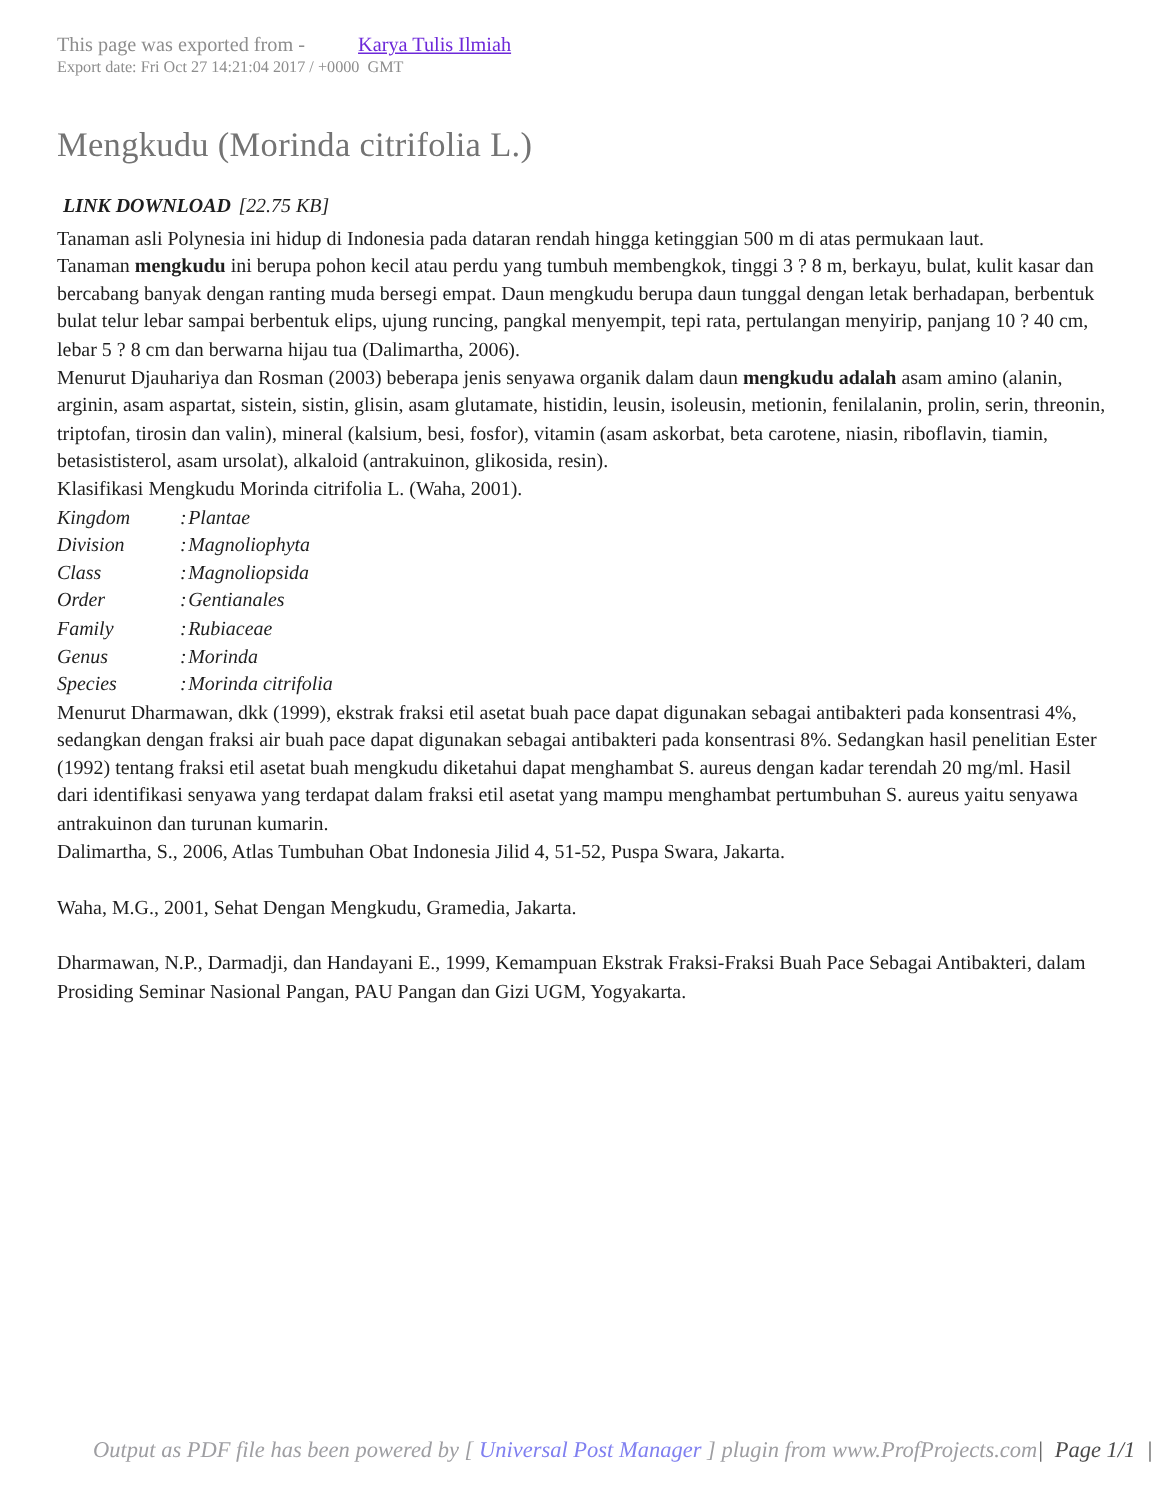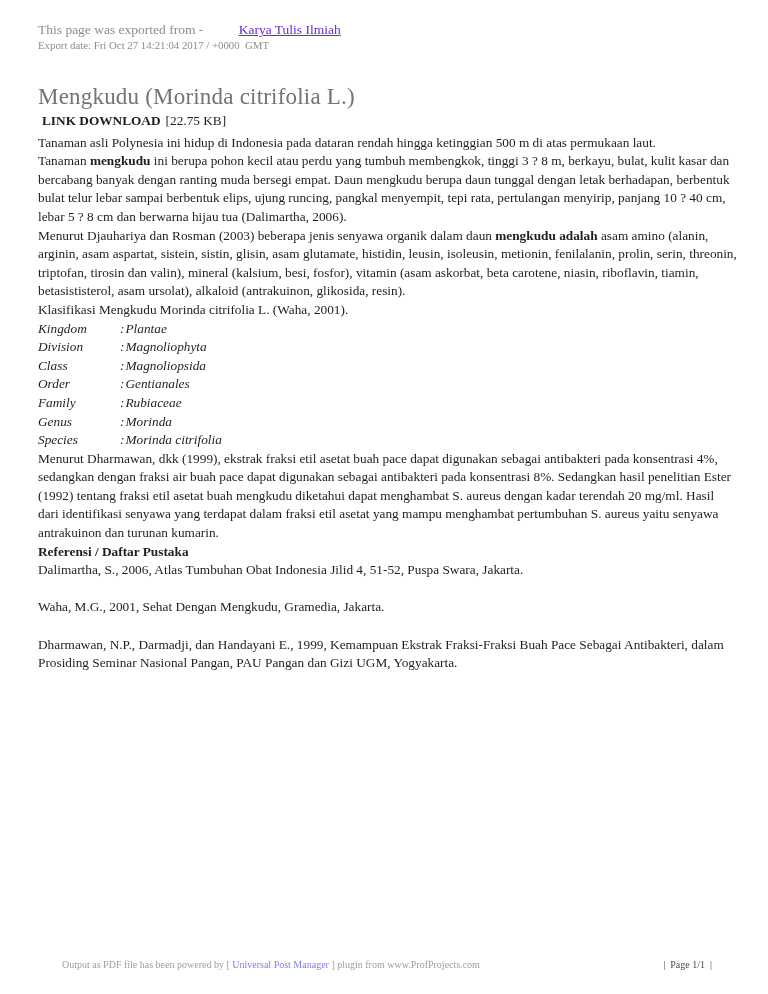--- a/index.html
+++ b/index.html
@@ -30,7 +30,7 @@
   }
 
   
-  .dl { margin: 2px 0 0 0; padding-left: 4px; font-size: 13.3px; line-height: 18.6px; }
+  .dl { margin: 18px 0 0 0; padding-left: 4px; font-size: 13.3px; line-height: 18.6px; font-style: italic; }
   .dl-label { font-weight: bold; color: #1e1e1e; text-decoration: none; cursor: pointer; }
   .dl-size { margin-left: 5px; }
 

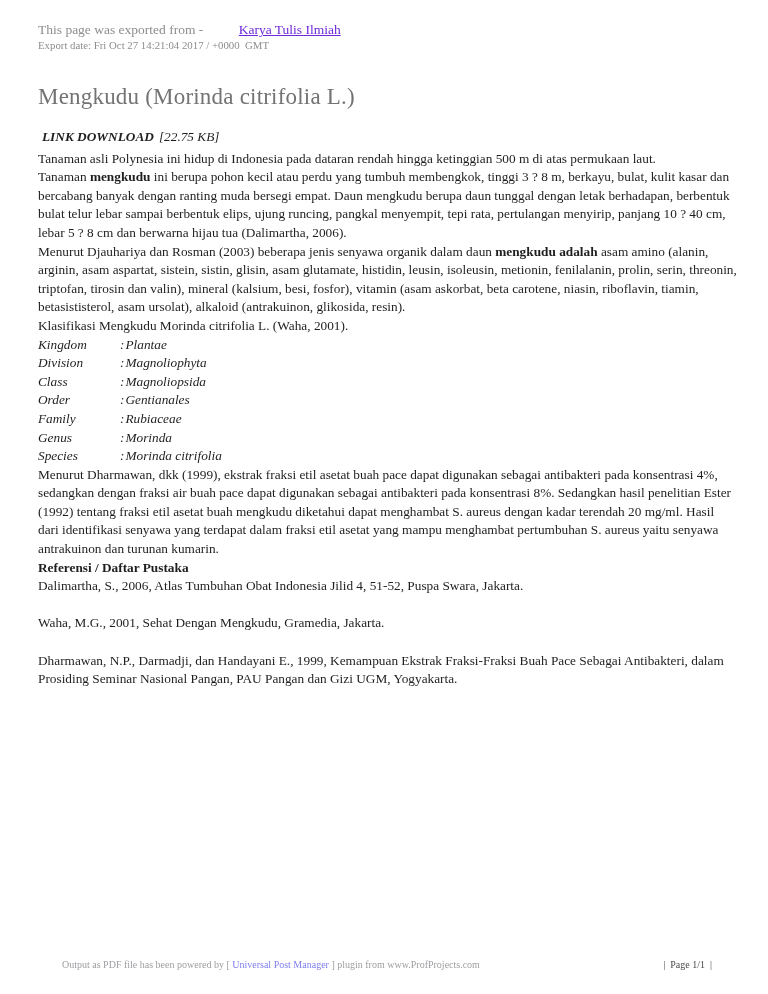--- a/index.html
+++ b/index.html
@@ -127,7 +127,6 @@
 
     <p>Menurut Dharmawan, dkk (1999), ekstrak fraksi etil asetat buah pace dapat digunakan sebagai antibakteri pada konsentrasi 4%, sedangkan dengan fraksi air buah pace dapat digunakan sebagai antibakteri pada konsentrasi 8%. Sedangkan hasil penelitian Ester (1992) tentang fraksi etil asetat buah mengkudu diketahui dapat menghambat S. aureus dengan kadar terendah 20 mg/ml. Hasil dari identifikasi senyawa yang terdapat dalam fraksi etil asetat yang mampu menghambat pertumbuhan S. aureus yaitu senyawa antrakuinon dan turunan kumarin.</p>
 
-    <p class="bold">Referensi / Daftar Pustaka</p>
 
     <div>
 

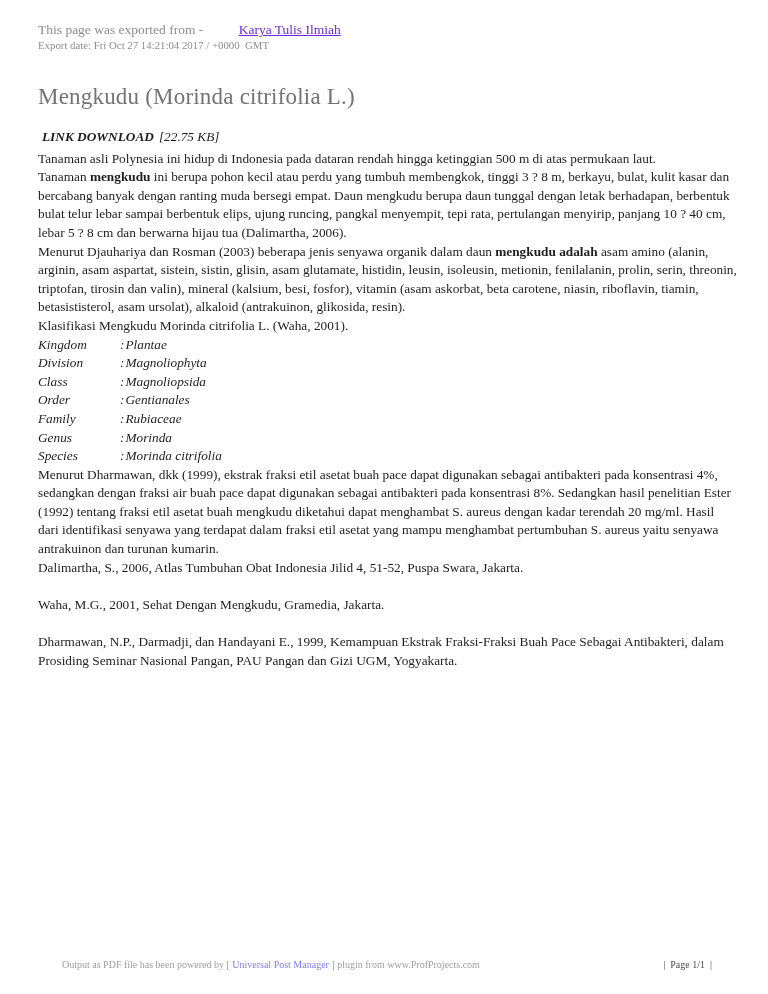--- a/index.html
+++ b/index.html
@@ -54,7 +54,7 @@
     position: absolute;
     top: 959px; left: 62px; right: 56px;
     display: flex; justify-content: space-between; align-items: baseline;
-    font-size: 10px; color: #9e9ea2;
+    font-size: 15px; font-style: italic; color: #9e9ea2;
   }
   .footer .left { white-space: pre; }
   .upm-link { color: #7f7ff0; cursor: pointer; }

